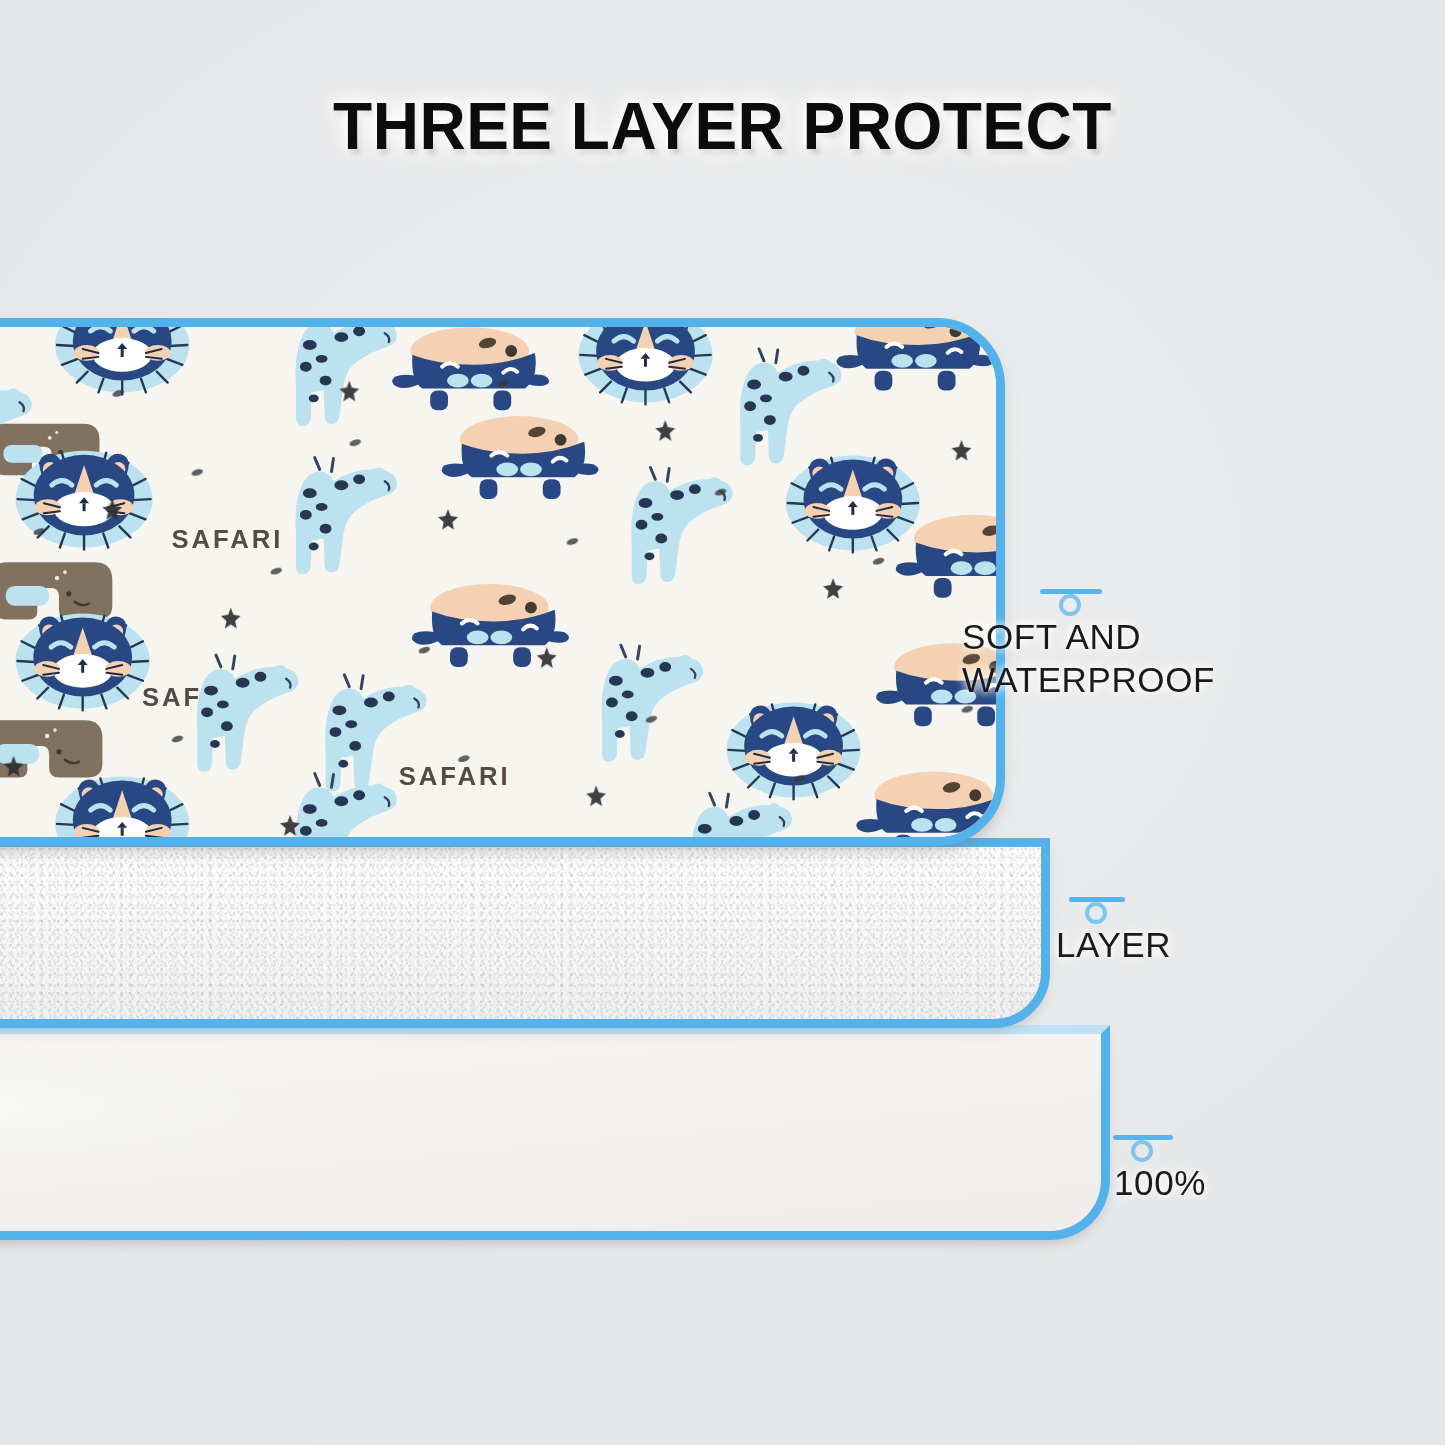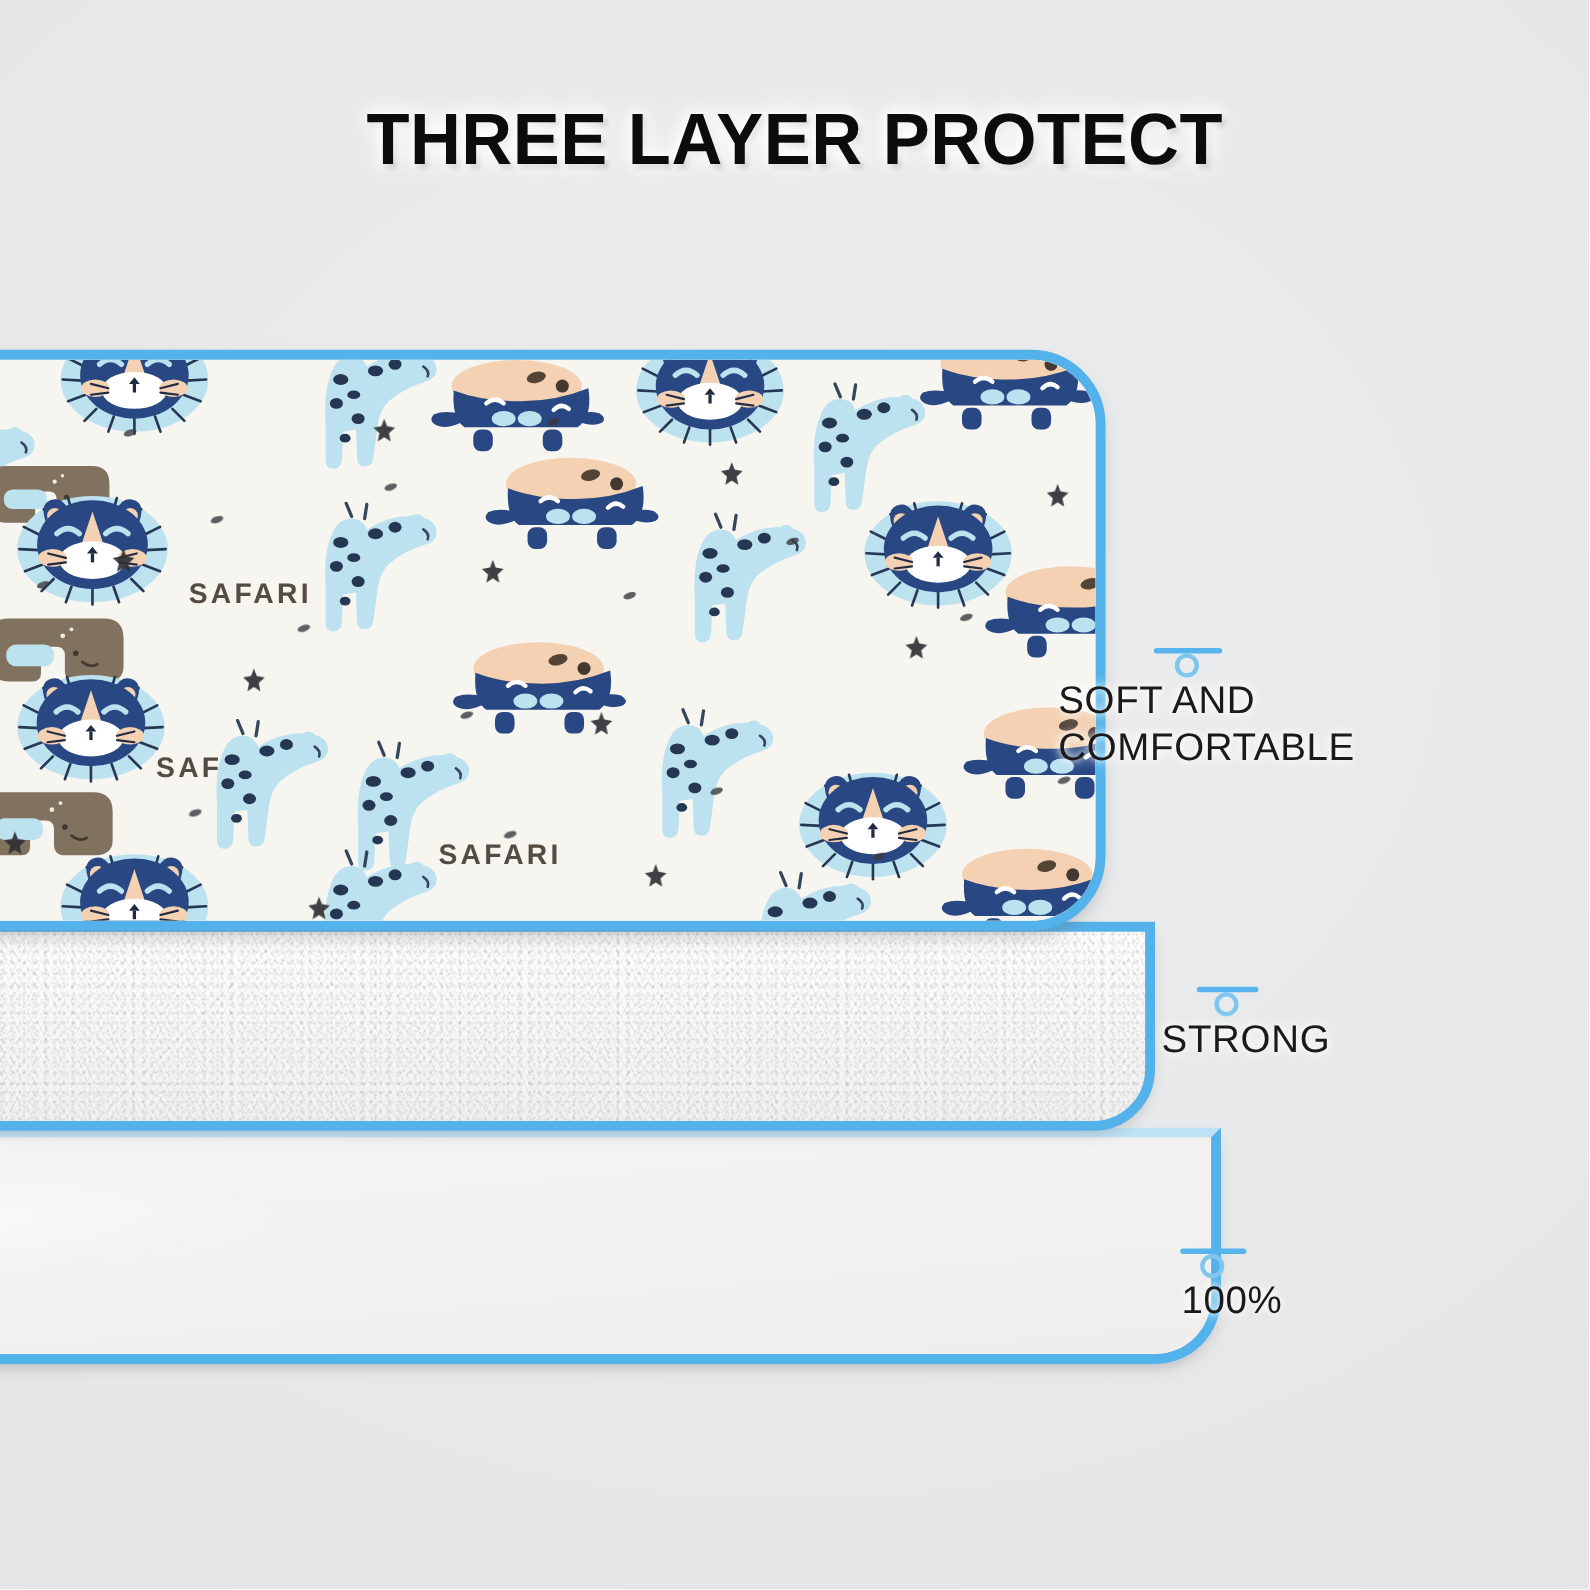--- a/index.html
+++ b/index.html
@@ -478,7 +478,7 @@
     <div class="callout-dot"></div>
     <div class="callout-text">
       <div>SOFT AND</div>
-      <div>COMFORTABLE</div>
+      <div>WATERPROOF</div>
     </div>
   </div>
 

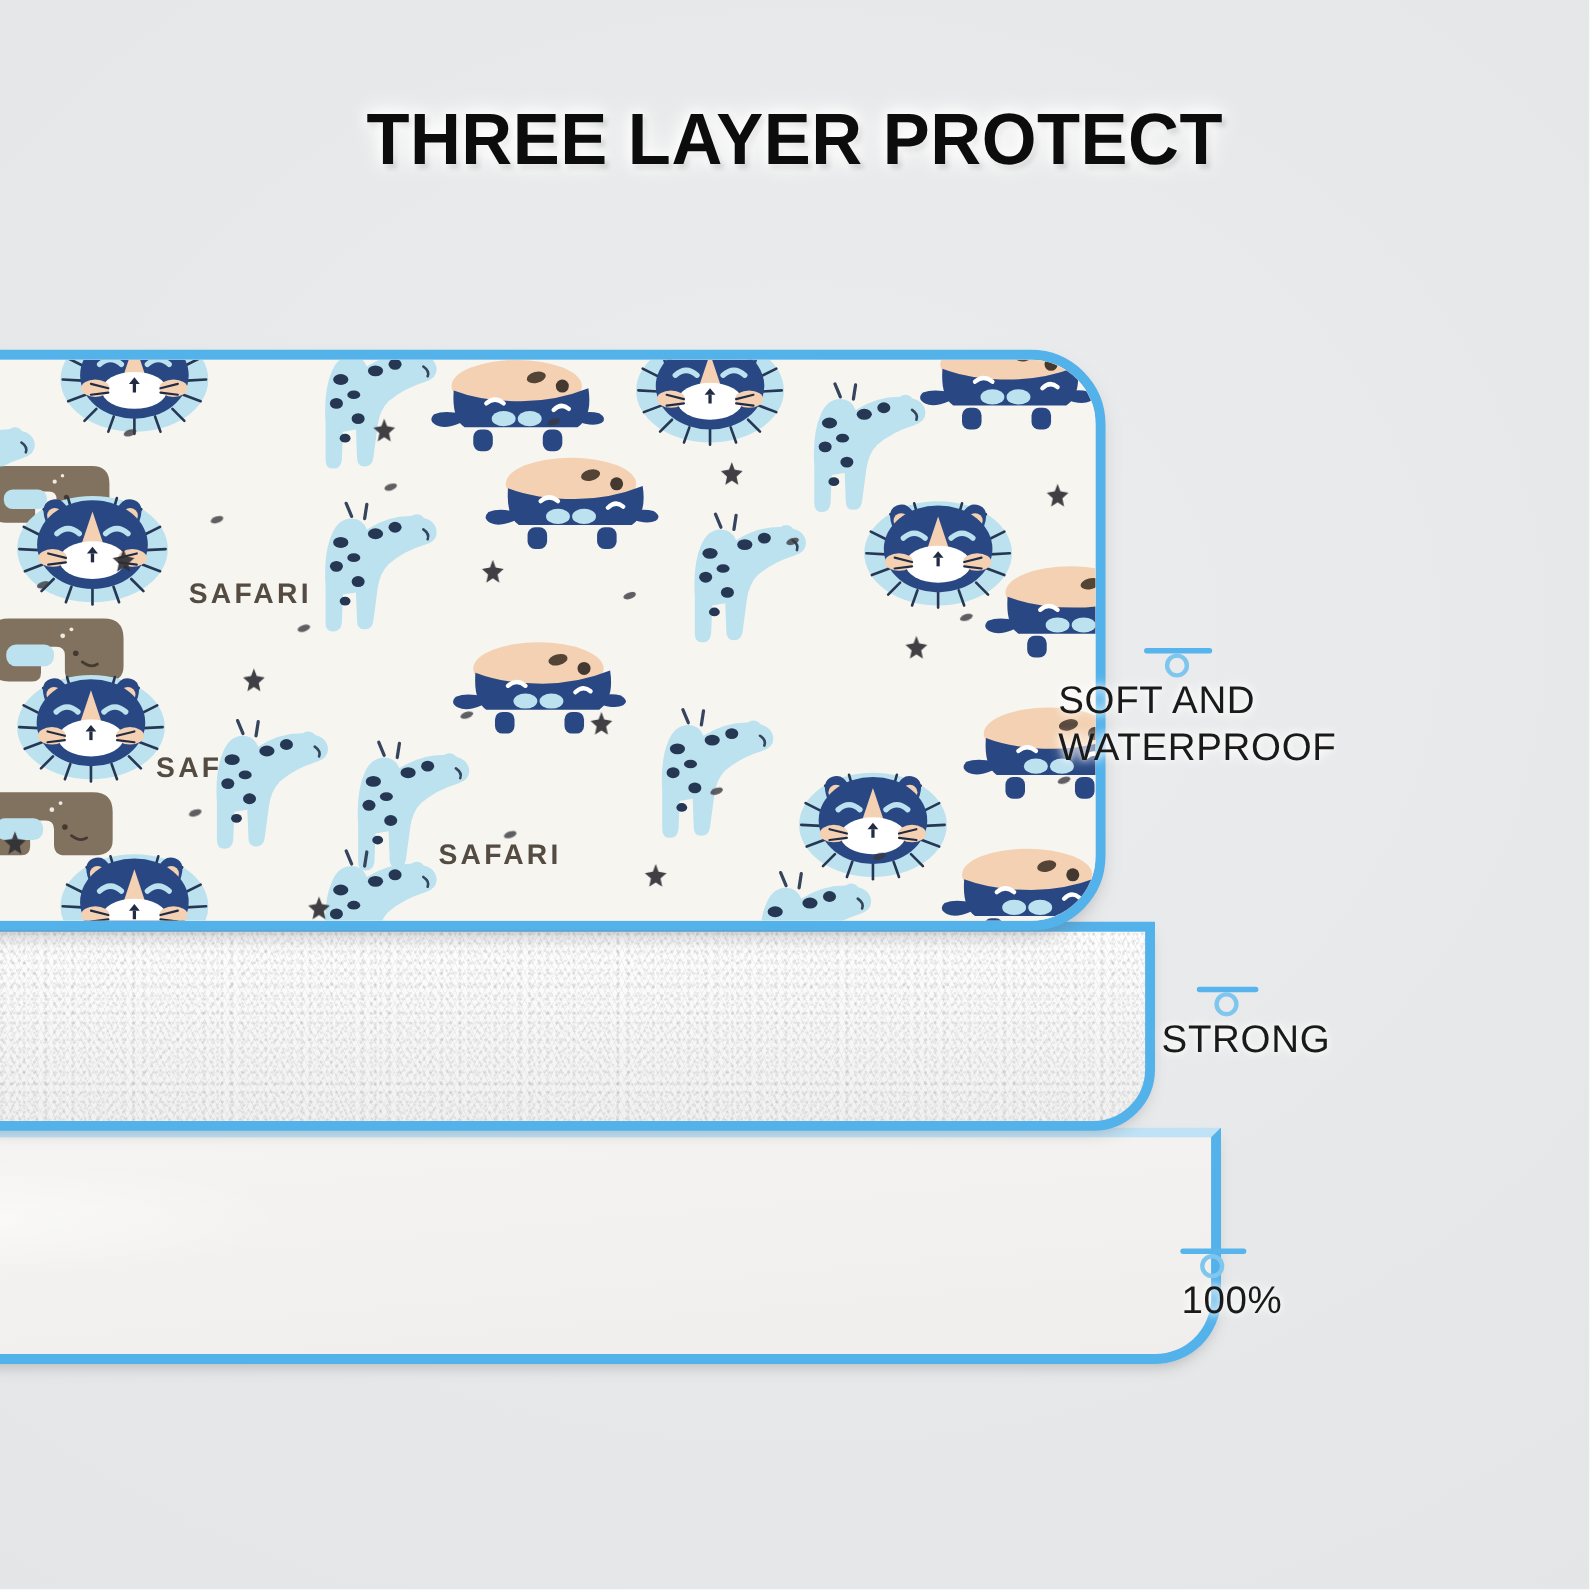--- a/index.html
+++ b/index.html
@@ -486,7 +486,7 @@
     <div class="callout-line"></div>
     <div class="callout-dot"></div>
     <div class="callout-text">
-      <div>STRONG</div>
+      <div>LAYER</div>
     </div>
   </div>
 

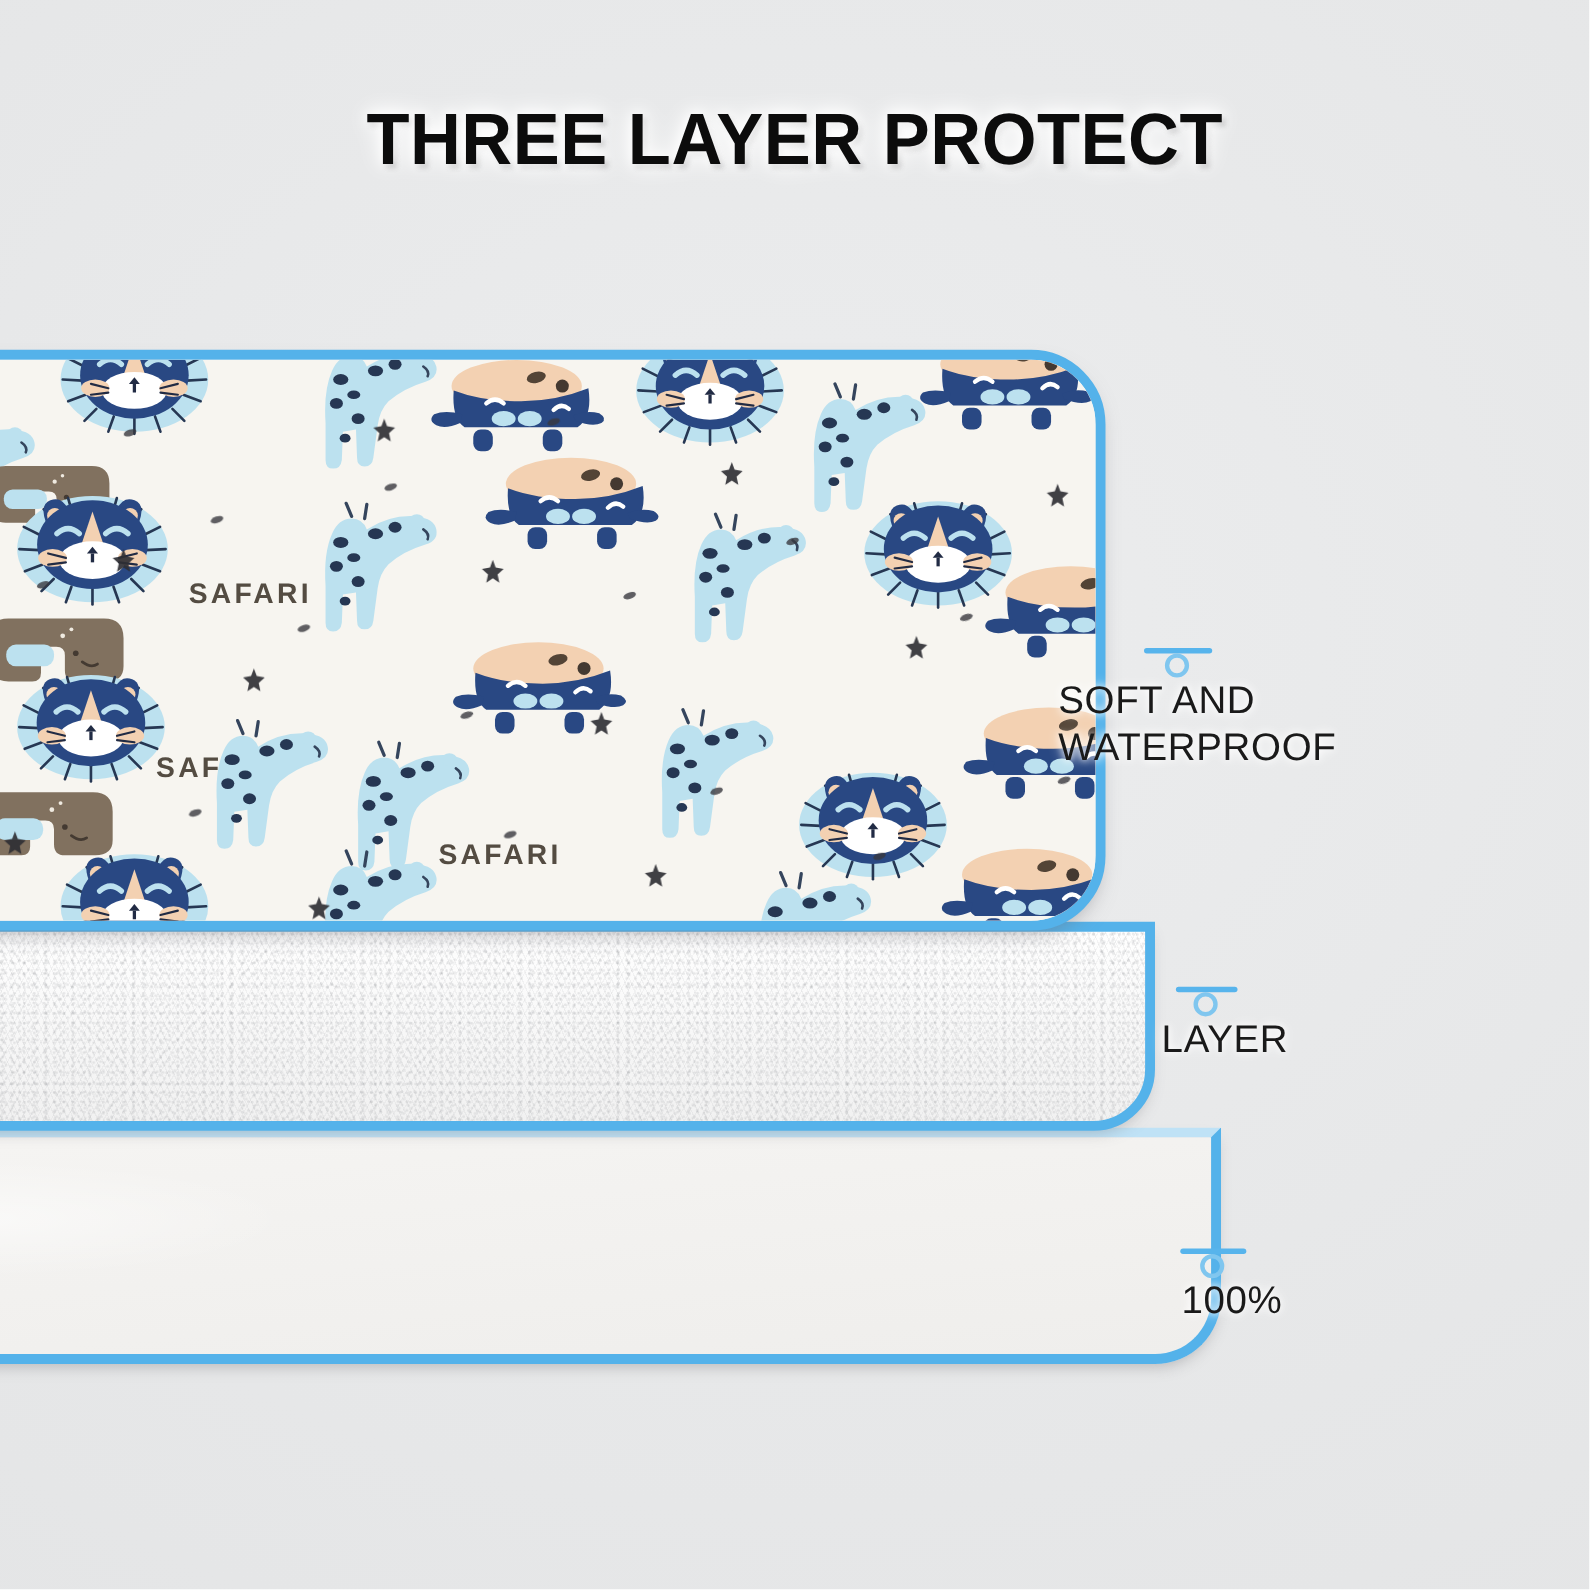--- a/index.html
+++ b/index.html
@@ -167,7 +167,7 @@
   #callout-soft .callout-line      { width: 62px; }
   #callout-absorbent  { left: 1022px; top: 897px; }
   #callout-absorbent .callout-line { width: 56px; }
-  #callout-waterproof { left: 1040px; top: 1135px; }
+  #callout-waterproof { left: 1080px; top: 1135px; }
   #callout-waterproof .callout-line{ width: 60px; }
 </style>
 </head>

